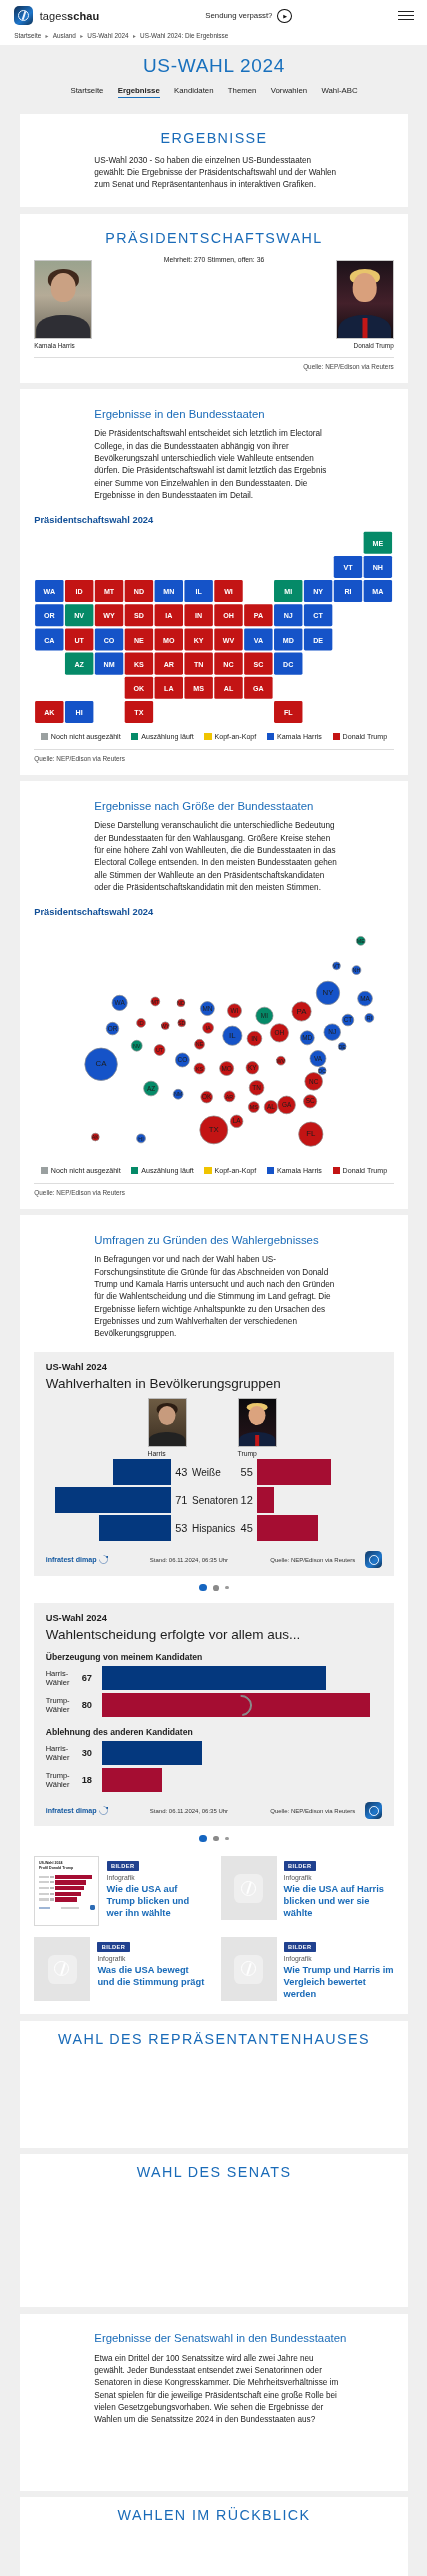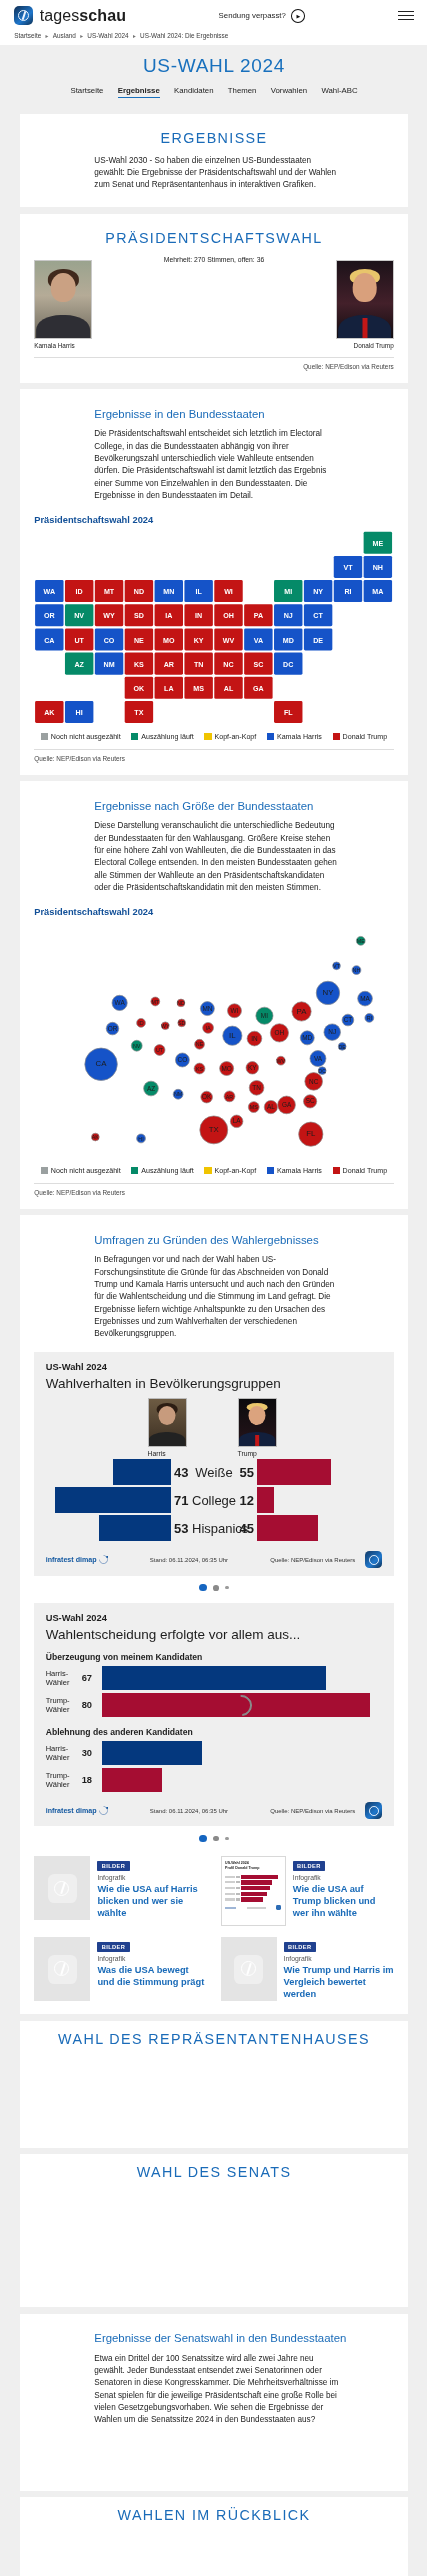--- a/index.html
+++ b/index.html
@@ -11,7 +11,7 @@
   .logo-box{width:19px;height:19px;border-radius:5px;background:linear-gradient(140deg,#123a66 10%,#1f77cc 60%,#0d2f52);position:relative;flex:none}
   .logo-box::before{content:"";position:absolute;left:3.6px;top:3.6px;width:9.3px;height:9.3px;border:1.4px solid #eaf4ff;border-radius:50%}
   .logo-box::after{content:"";position:absolute;left:8.6px;top:5px;width:2.1px;height:9.3px;background:#eaf4ff;transform:rotate(18deg)}
-  .brand{font-size:16px;letter-spacing:0.1px}
+  .brand{font-size:11px;letter-spacing:0.1px}
   .brand b{font-weight:bold}
   .missed{display:flex;align-items:center;gap:5px;font-size:7.8px;color:#1d1d1d}
   .play-circle{width:12px;height:12px;border:1.1px solid #111;border-radius:50%;display:flex;align-items:center;justify-content:center;font-size:5px;color:#111;padding-left:0.7px}

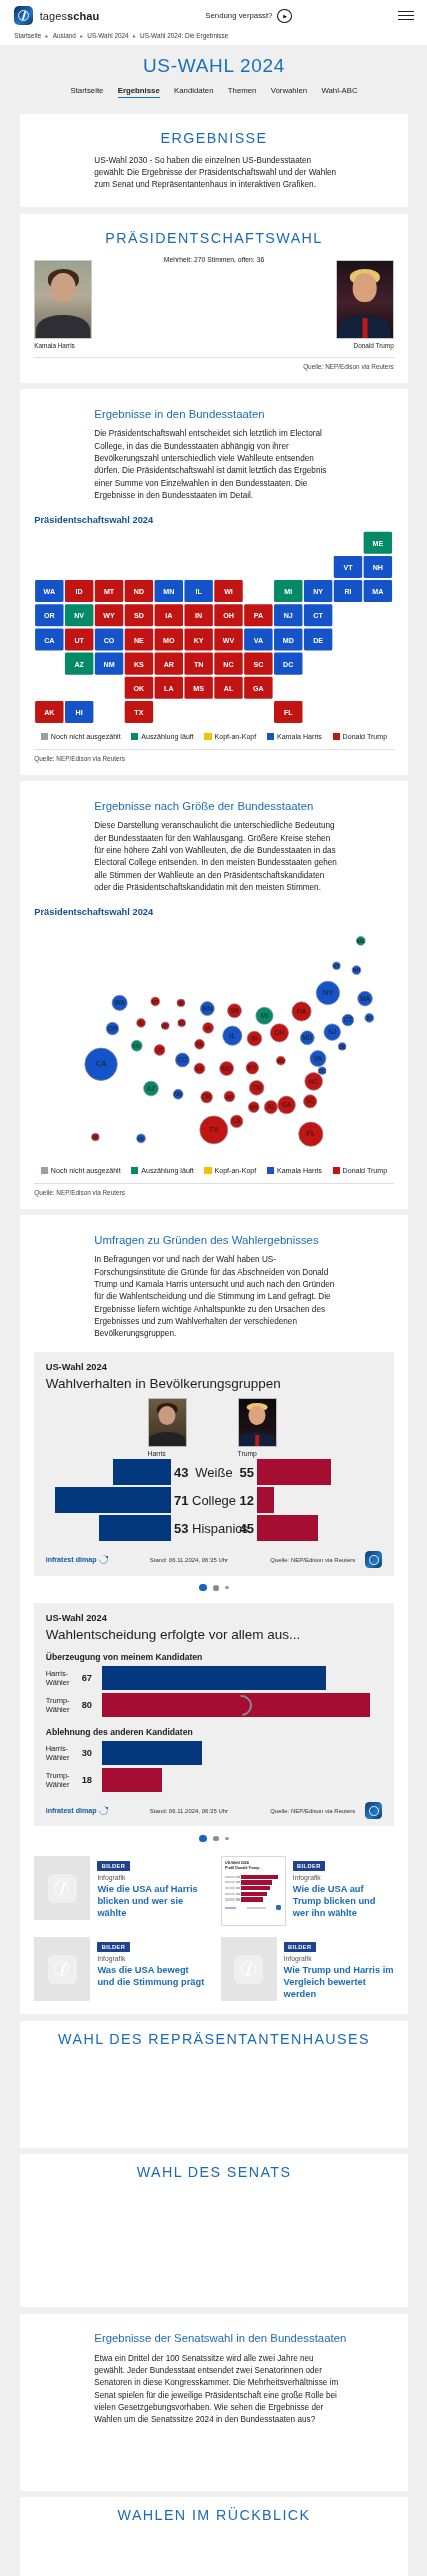--- a/index.html
+++ b/index.html
@@ -84,7 +84,7 @@
   .demo-zone{flex:1;display:flex;height:26px;align-items:center}
   .demo-zone.left{justify-content:flex-end}
   .demo-bar{height:26px}
-  .demo-val{width:21.4px;font-size:13px;font-weight:bold;text-align:center;flex:none}
+  .demo-val{width:21.4px;font-size:11px;font-weight:normal;text-align:center;flex:none}
   .demo-label{width:44px;font-size:13px;text-align:center;flex:none;color:#222}
   .group-label{font-size:8.6px;font-weight:bold;margin:10px 0 4.3px;color:#1d1d1d}
   .hrow{display:flex;align-items:center;margin:2.9px 0;height:24px}

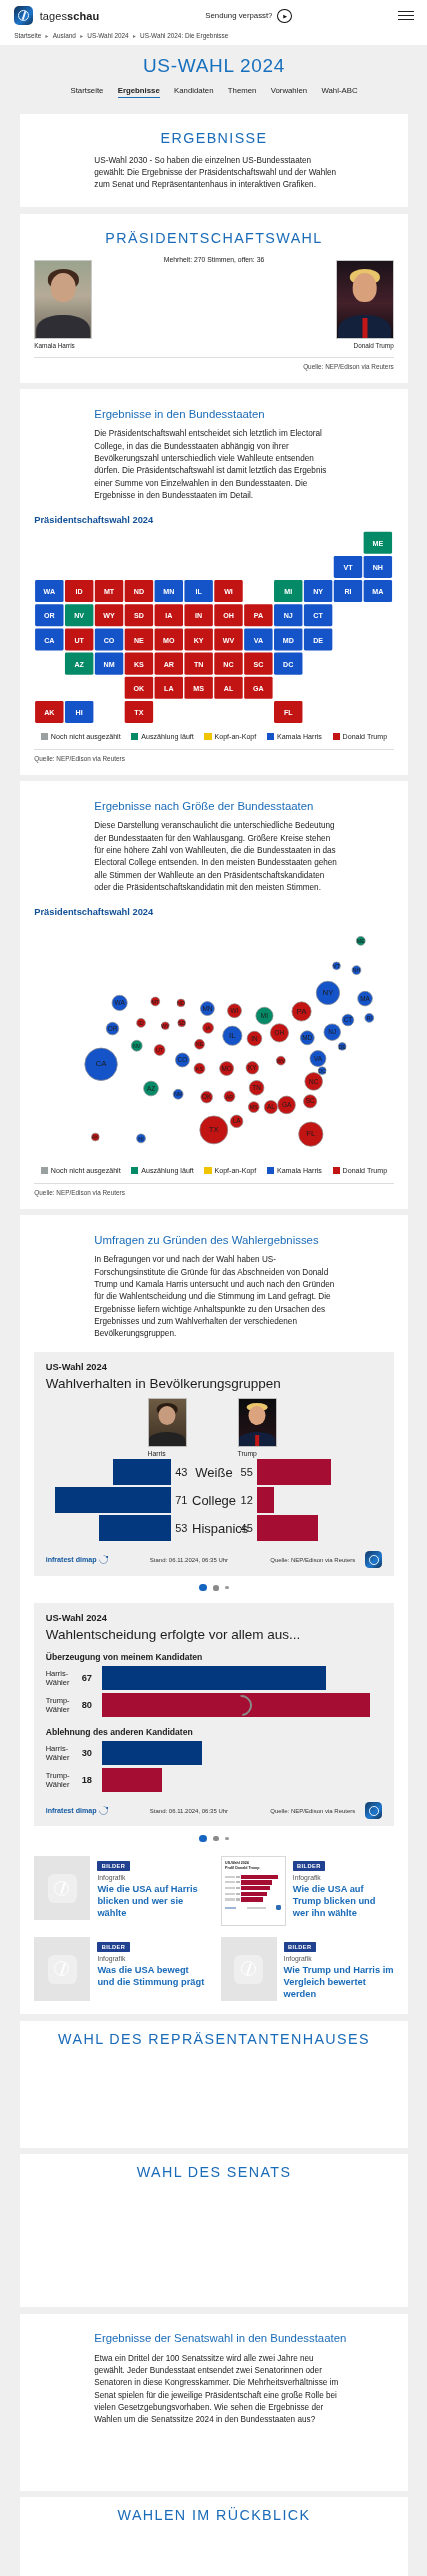--- a/index.html
+++ b/index.html
@@ -85,7 +85,7 @@
   .demo-zone.left{justify-content:flex-end}
   .demo-bar{height:26px}
   .demo-val{width:21.4px;font-size:11px;font-weight:normal;text-align:center;flex:none}
-  .demo-label{width:44px;font-size:13px;text-align:center;flex:none;color:#222}
+  .demo-label{width:44px;font-size:10px;flex:none;color:#222}
   .group-label{font-size:8.6px;font-weight:bold;margin:10px 0 4.3px;color:#1d1d1d}
   .hrow{display:flex;align-items:center;margin:2.9px 0;height:24px}
   .hrow .rlabel{width:36px;font-size:7.5px;color:#222;flex:none}

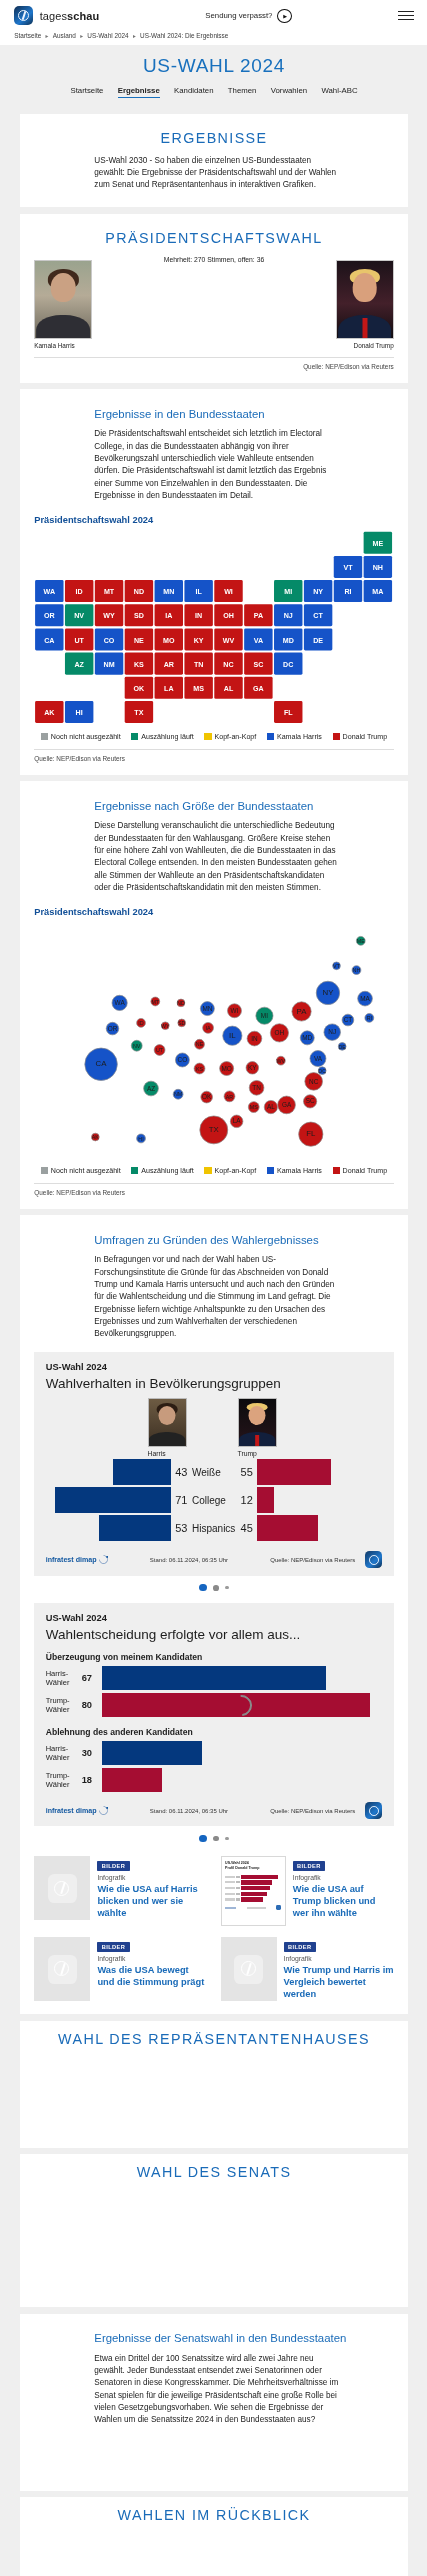--- a/index.html
+++ b/index.html
@@ -513,7 +513,7 @@
             <div class="demo-bar" style="width:116px;background:#04387e"></div>
           </div>
           <div class="demo-val">71</div>
-          <div class="demo-label">College</div>
+          <div class="demo-label">Senatoren</div>
           <div class="demo-val">12</div>
           <div class="demo-zone">
             <div class="demo-bar" style="width:16.2px;background:#a50d32"></div>

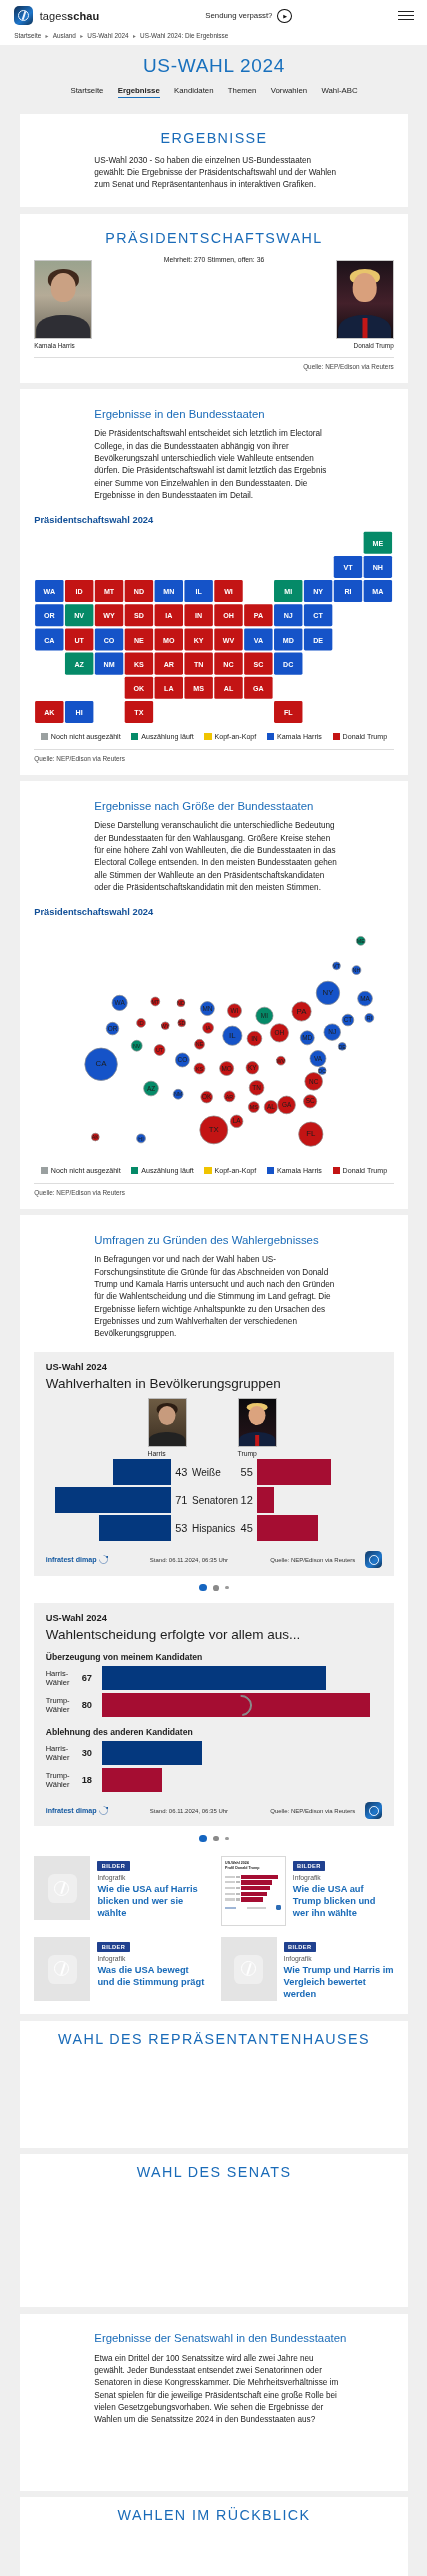--- a/index.html
+++ b/index.html
@@ -603,12 +603,6 @@
 
   <div class="teaser-grid" id="teaser-grid">
       <div class="teaser">
-        <div class="thumb">
-          <div class="globe"></div>
-        </div>
-        <div class="t-body"><span class="badge">BILDER</span><div class="t-kicker">Infografik</div><div class="t-link">Wie die USA auf Harris blicken und wer sie wählte</div></div>
-      </div>
-      <div class="teaser">
         <div class="thumb chart">
           <div class="tc-title">US-Wahl 2024</div>
           <div class="tc-title">Profil Donald Trump</div>
@@ -651,12 +645,18 @@
         <div class="thumb">
           <div class="globe"></div>
         </div>
-        <div class="t-body"><span class="badge">BILDER</span><div class="t-kicker">Infografik</div><div class="t-link">Was die USA bewegt und die Stimmung prägt</div></div>
+        <div class="t-body"><span class="badge">BILDER</span><div class="t-kicker">Infografik</div><div class="t-link">Wie die USA auf Harris blicken und wer sie wählte</div></div>
       </div>
       <div class="teaser">
         <div class="thumb">
           <div class="globe"></div>
         </div>
+        <div class="t-body"><span class="badge">BILDER</span><div class="t-kicker">Infografik</div><div class="t-link">Was die USA bewegt und die Stimmung prägt</div></div>
+      </div>
+      <div class="teaser">
+        <div class="thumb">
+          <div class="globe"></div>
+        </div>
         <div class="t-body"><span class="badge">BILDER</span><div class="t-kicker">Infografik</div><div class="t-link">Wie Trump und Harris im Vergleich bewertet werden</div></div>
       </div>
     </div>

